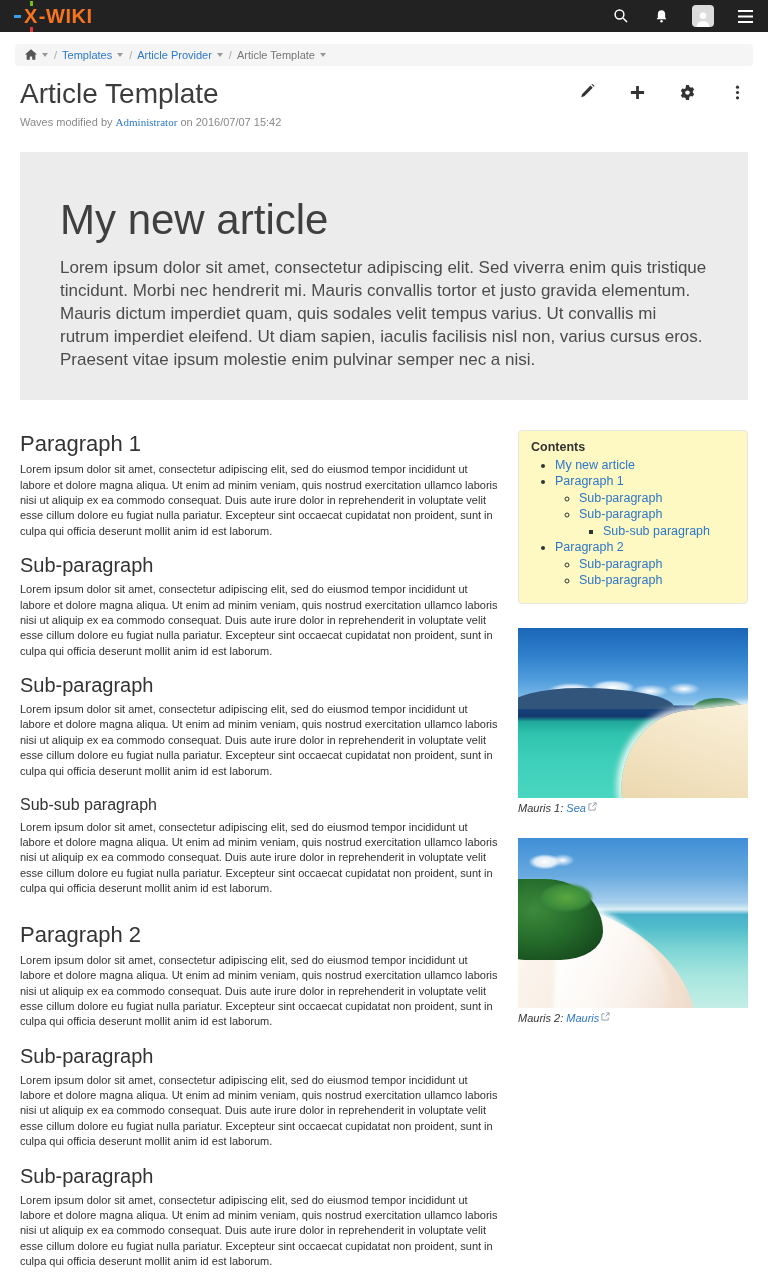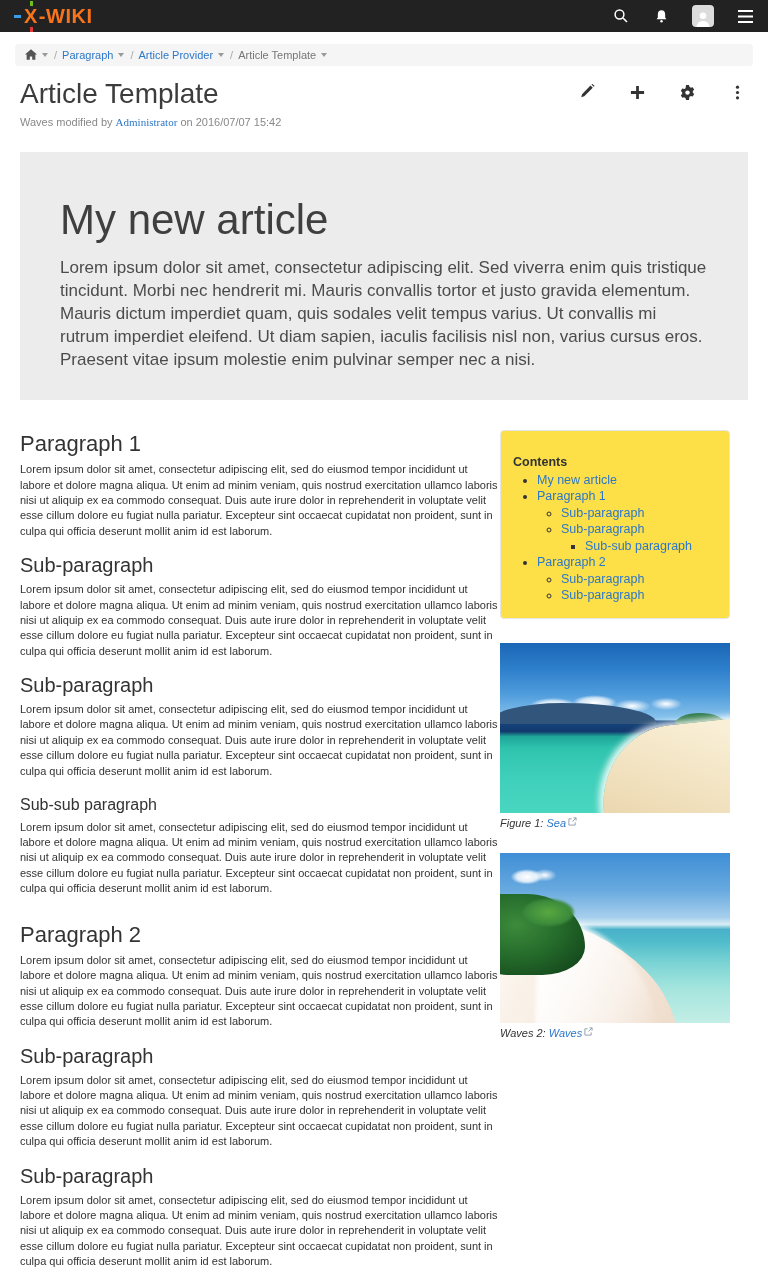--- a/index.html
+++ b/index.html
@@ -176,7 +176,7 @@
       </span>
         <span class="caret"></span>
       <span class="bc-sep">/</span>
-      <a href="#">Paragraph</a>
+      <a href="#">Templates</a>
         <span class="caret"></span>
       <span class="bc-sep">/</span>
       <a href="#">Article Provider</a>

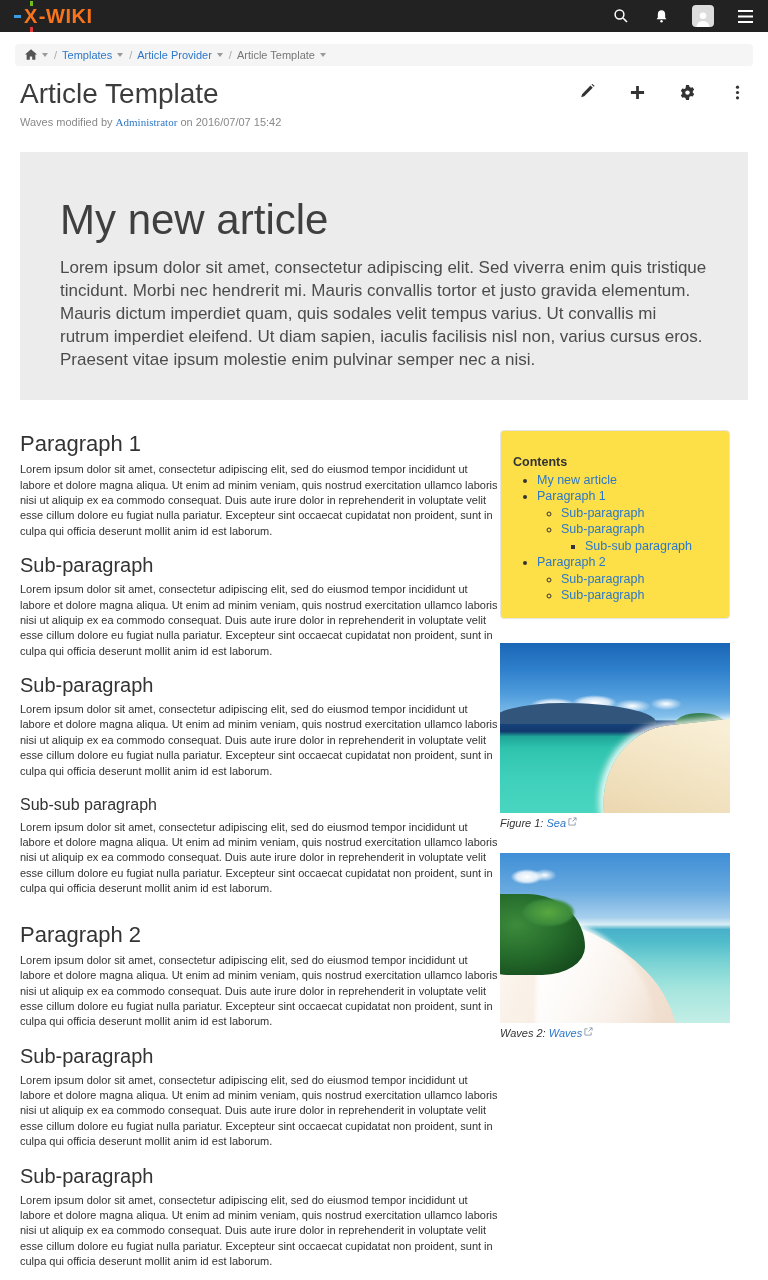--- a/index.html
+++ b/index.html
@@ -56,7 +56,7 @@
   .jumbotron p { font-size:17px; line-height:1.35; color:#4c4c4c; margin:0; }
 
   
-  .content-row { display:flex; margin-top:30px; align-items:flex-start; }
+  .content-row { display:flex; gap:18px; margin-top:30px; align-items:flex-start; }
   .col-main { width:480px; flex-shrink:0; }
   .col-side { width:230px; flex-shrink:0; }
 

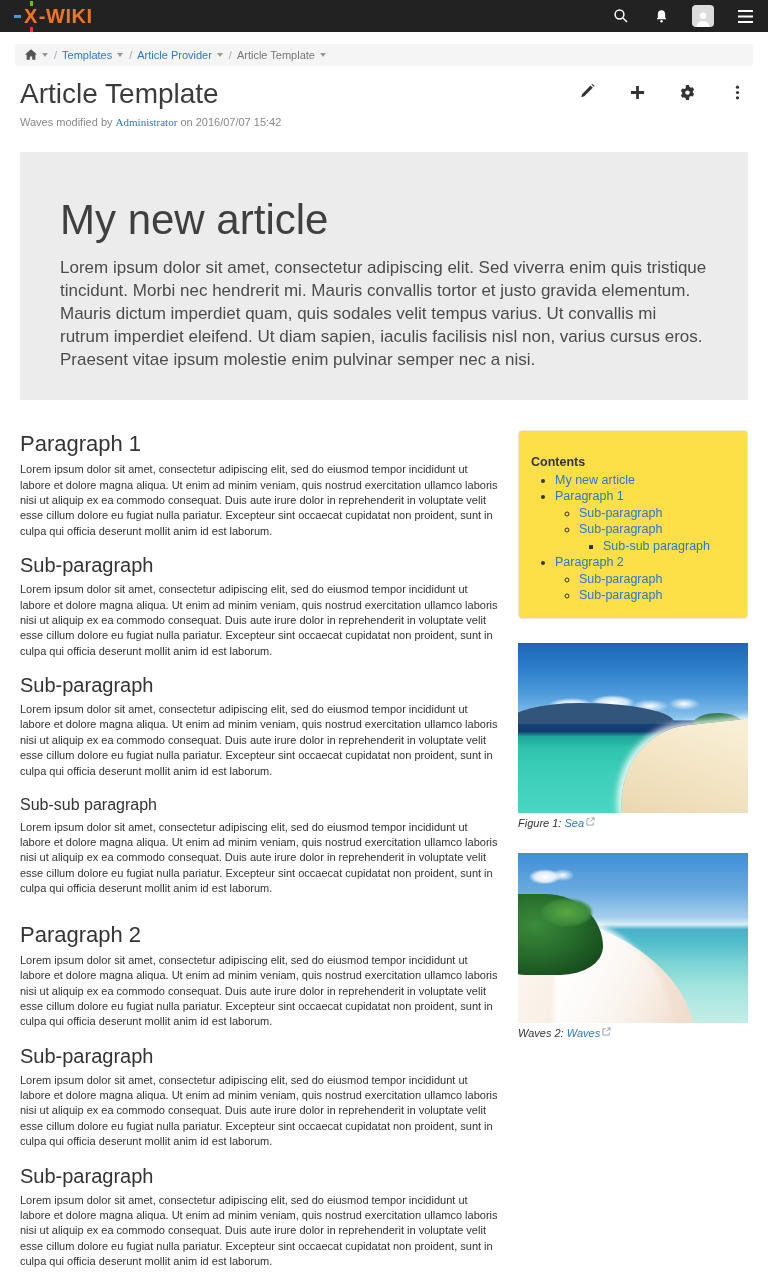--- a/index.html
+++ b/index.html
@@ -67,8 +67,8 @@
   .col-main p  { font-size:11px; line-height:1.4; color:#333; margin:0; }
 
   
-  .toc-panel { background:#fde047; border:1px solid #e5e5e5; border-radius:4px;
-               padding:24px 12px 14px; }
+  .toc-panel { background:#fef9c3; border:1px solid #e5e5e5; border-radius:4px;
+               padding:9px 12px 14px; }
   .toc-title { font-size:12.5px; font-weight:bold; color:#333; }
   .toc-panel ul { margin:3px 0 0; padding-left:24px; font-size:12.5px; line-height:1.32; color:#333; }
   .toc-panel ul ul { margin-top:0; }

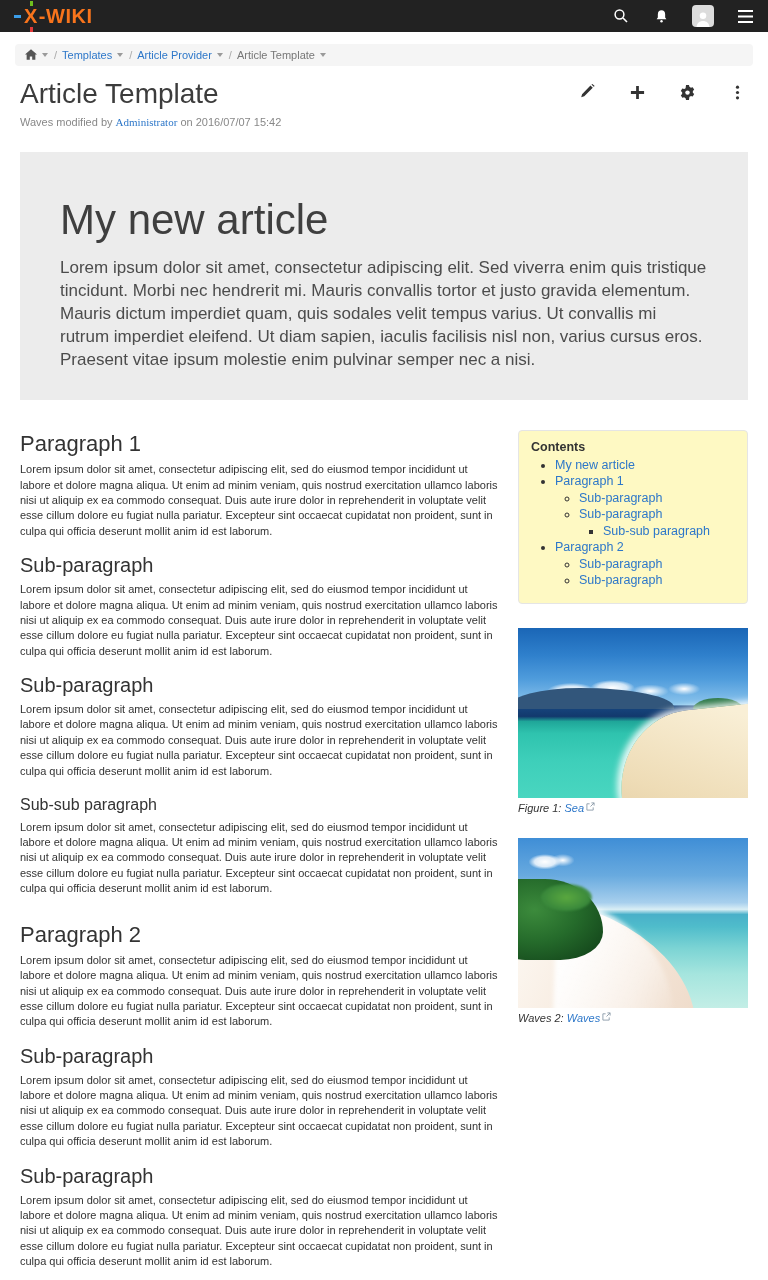--- a/index.html
+++ b/index.html
@@ -277,7 +277,7 @@
             <div class="sand"></div>
           </div>
           <div class="fig-caption">
-            <span>Figure 1:</span>
+            <span>Mauris 1:</span>
             <a href="#">Sea</a><span class="ext-icon"><svg width="9" height="9" viewBox="0 0 10 10">
                   <path fill="none" stroke="#8a9aa8" d="M4 2H1v7h7V6"></path>
                   <path fill="none" stroke="#8a9aa8" d="M5 5l4-4M6 1h3v3"></path>

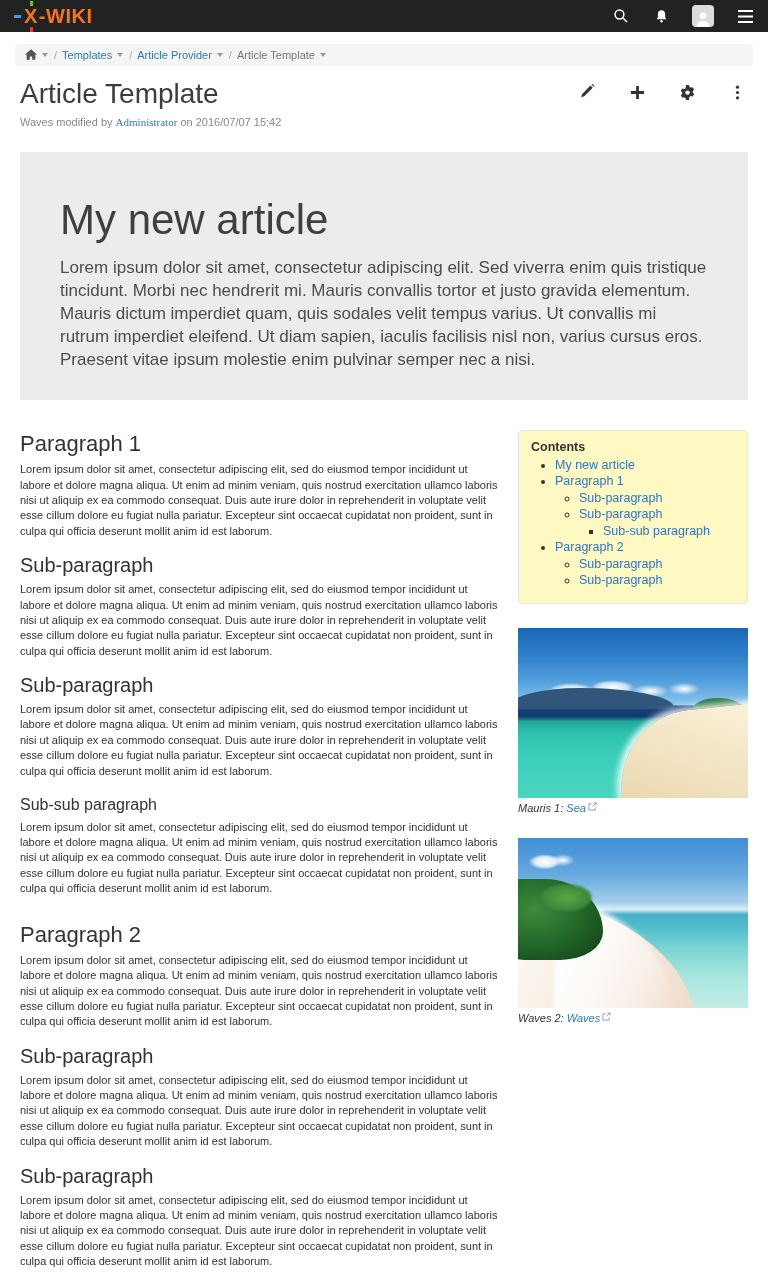--- a/index.html
+++ b/index.html
@@ -294,7 +294,7 @@
             <div class="veg2"></div>
           </div>
           <div class="fig-caption">
-            <span>Waves 2:</span>
+            <span>Mauris 2:</span>
             <a href="#">Waves</a><span class="ext-icon"><svg width="9" height="9" viewBox="0 0 10 10">
                   <path fill="none" stroke="#8a9aa8" d="M4 2H1v7h7V6"></path>
                   <path fill="none" stroke="#8a9aa8" d="M5 5l4-4M6 1h3v3"></path>

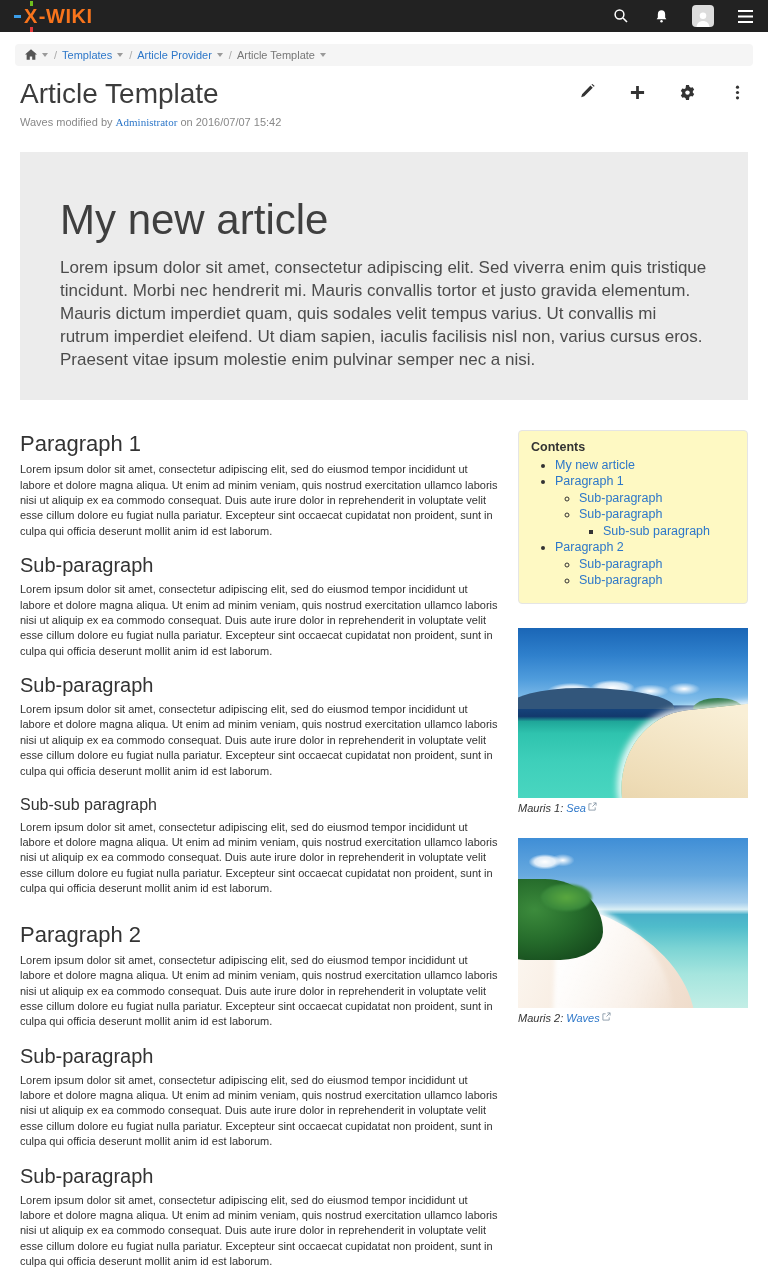--- a/index.html
+++ b/index.html
@@ -295,7 +295,7 @@
           </div>
           <div class="fig-caption">
             <span>Mauris 2:</span>
-            <a href="#">Waves</a><span class="ext-icon"><svg width="9" height="9" viewBox="0 0 10 10">
+            <a href="#">Mauris</a><span class="ext-icon"><svg width="9" height="9" viewBox="0 0 10 10">
                   <path fill="none" stroke="#8a9aa8" d="M4 2H1v7h7V6"></path>
                   <path fill="none" stroke="#8a9aa8" d="M5 5l4-4M6 1h3v3"></path>
                 </svg></span>

